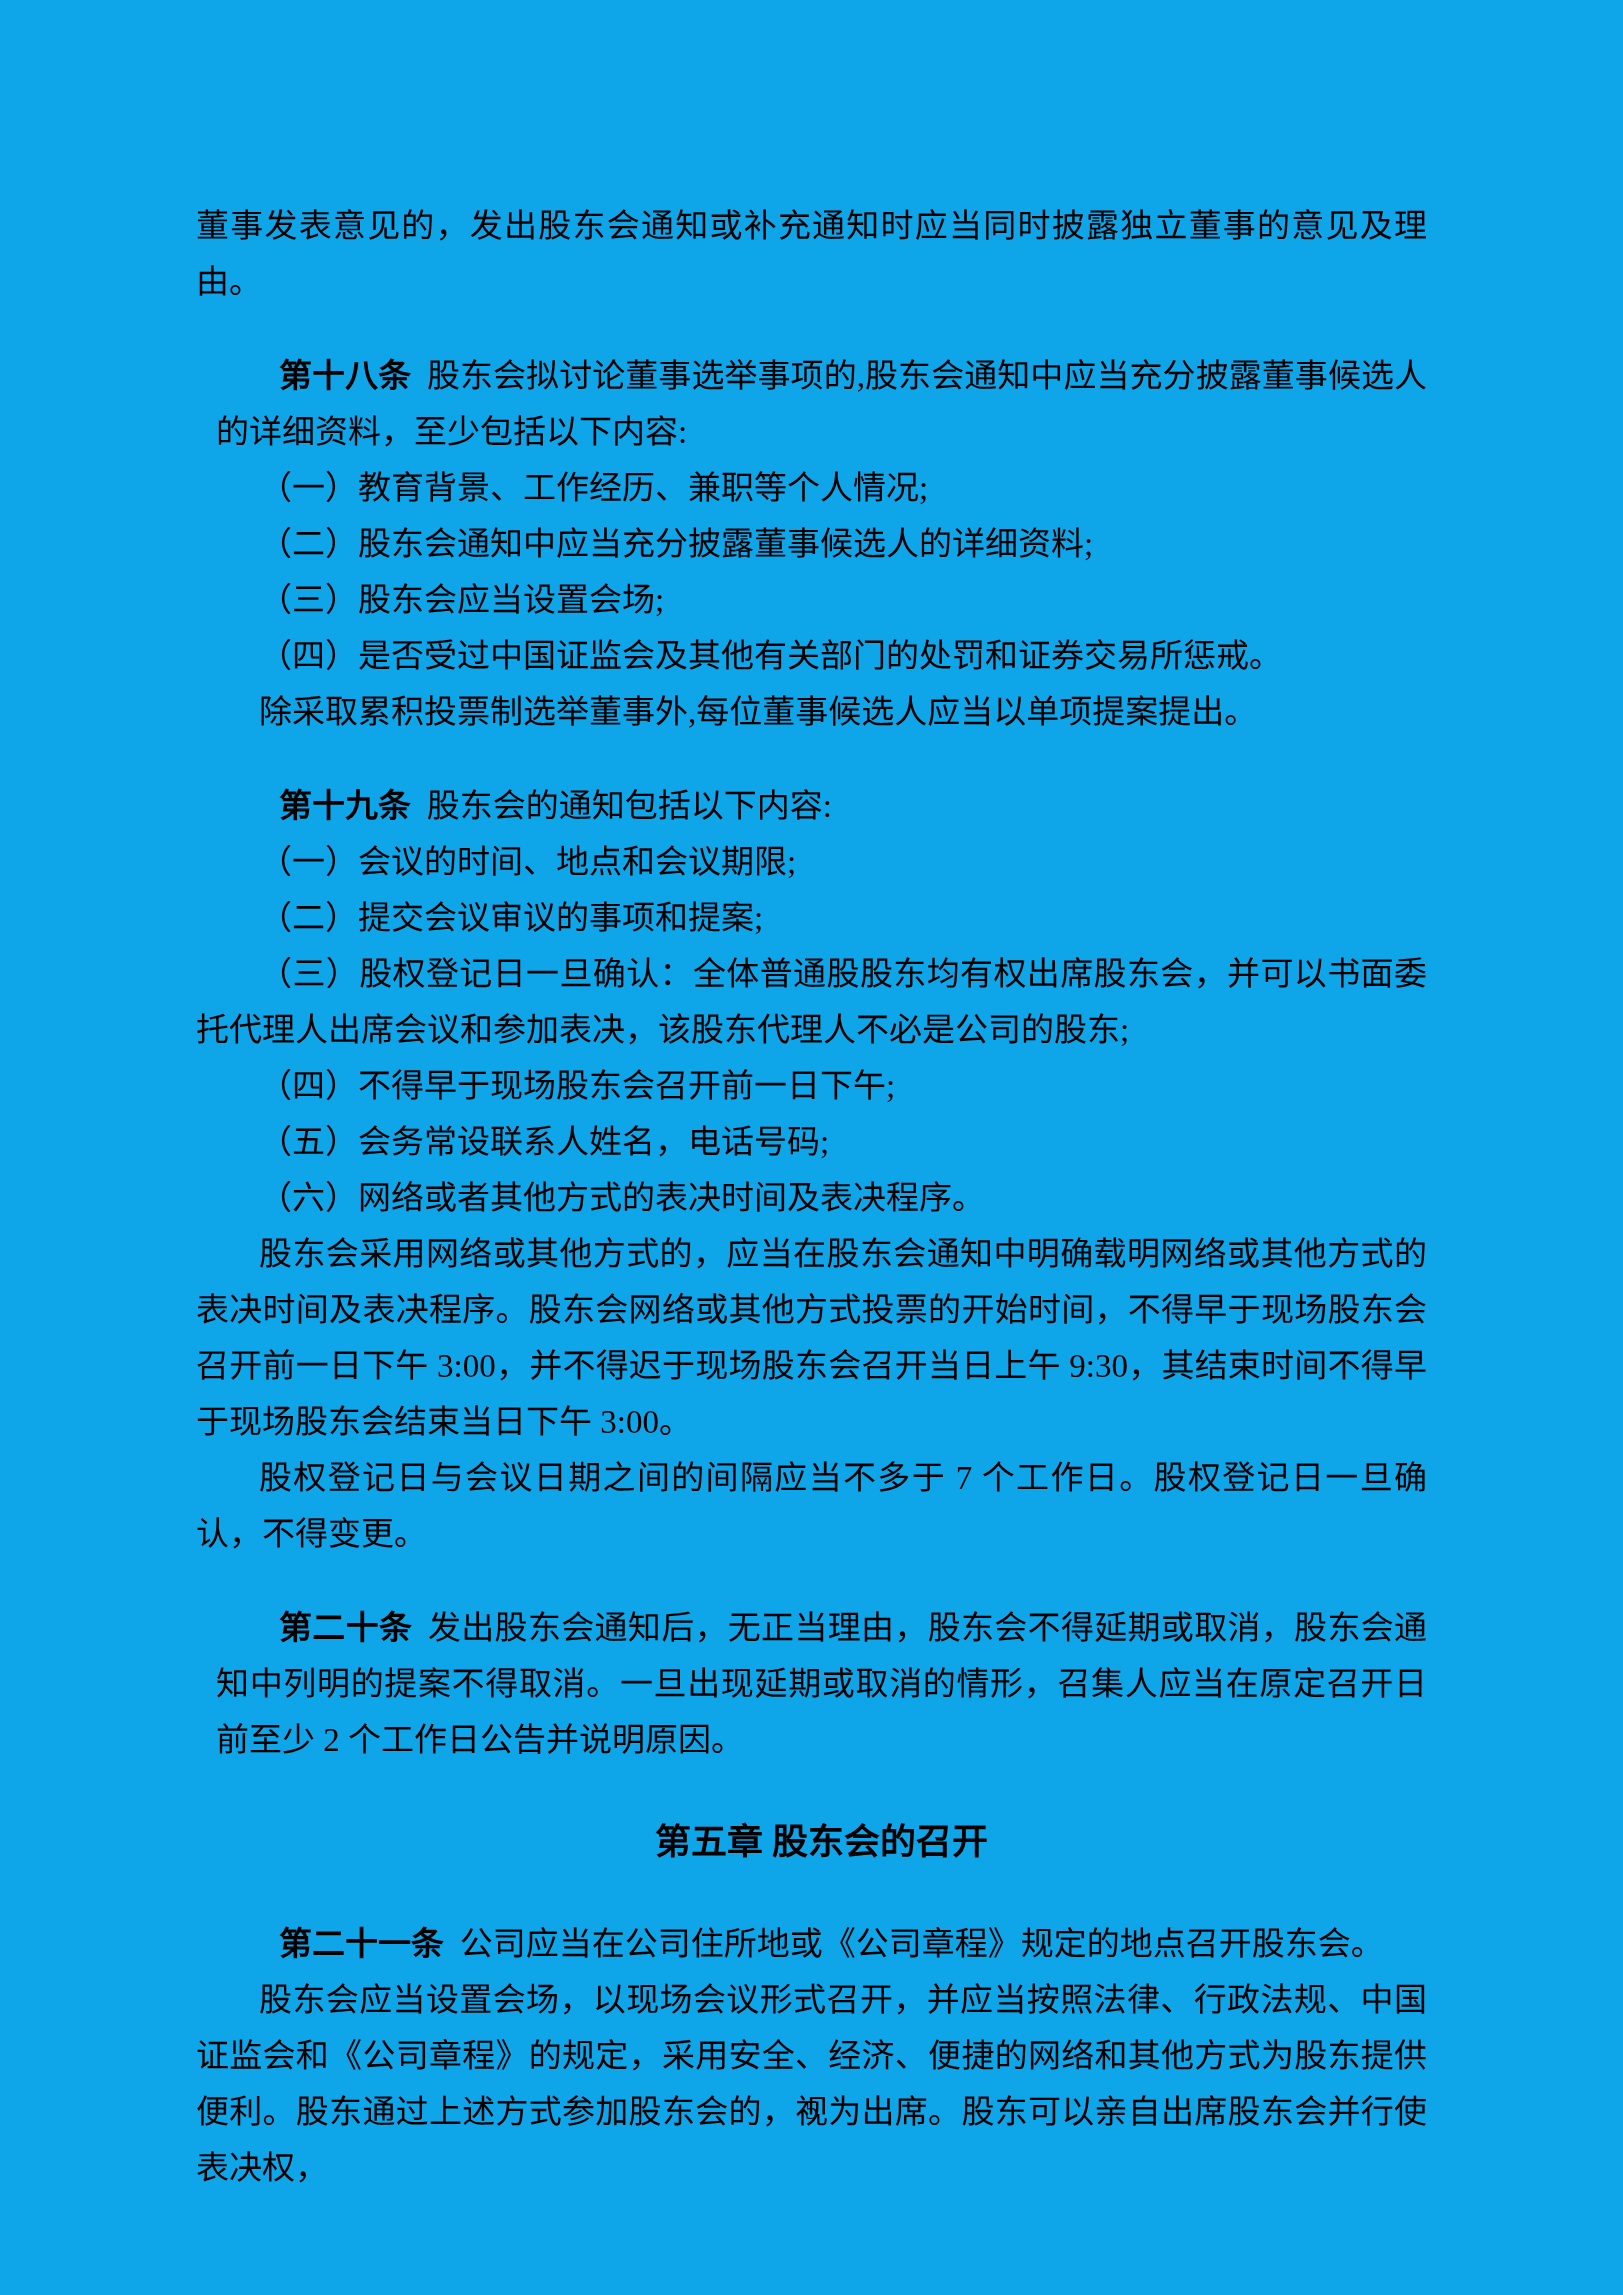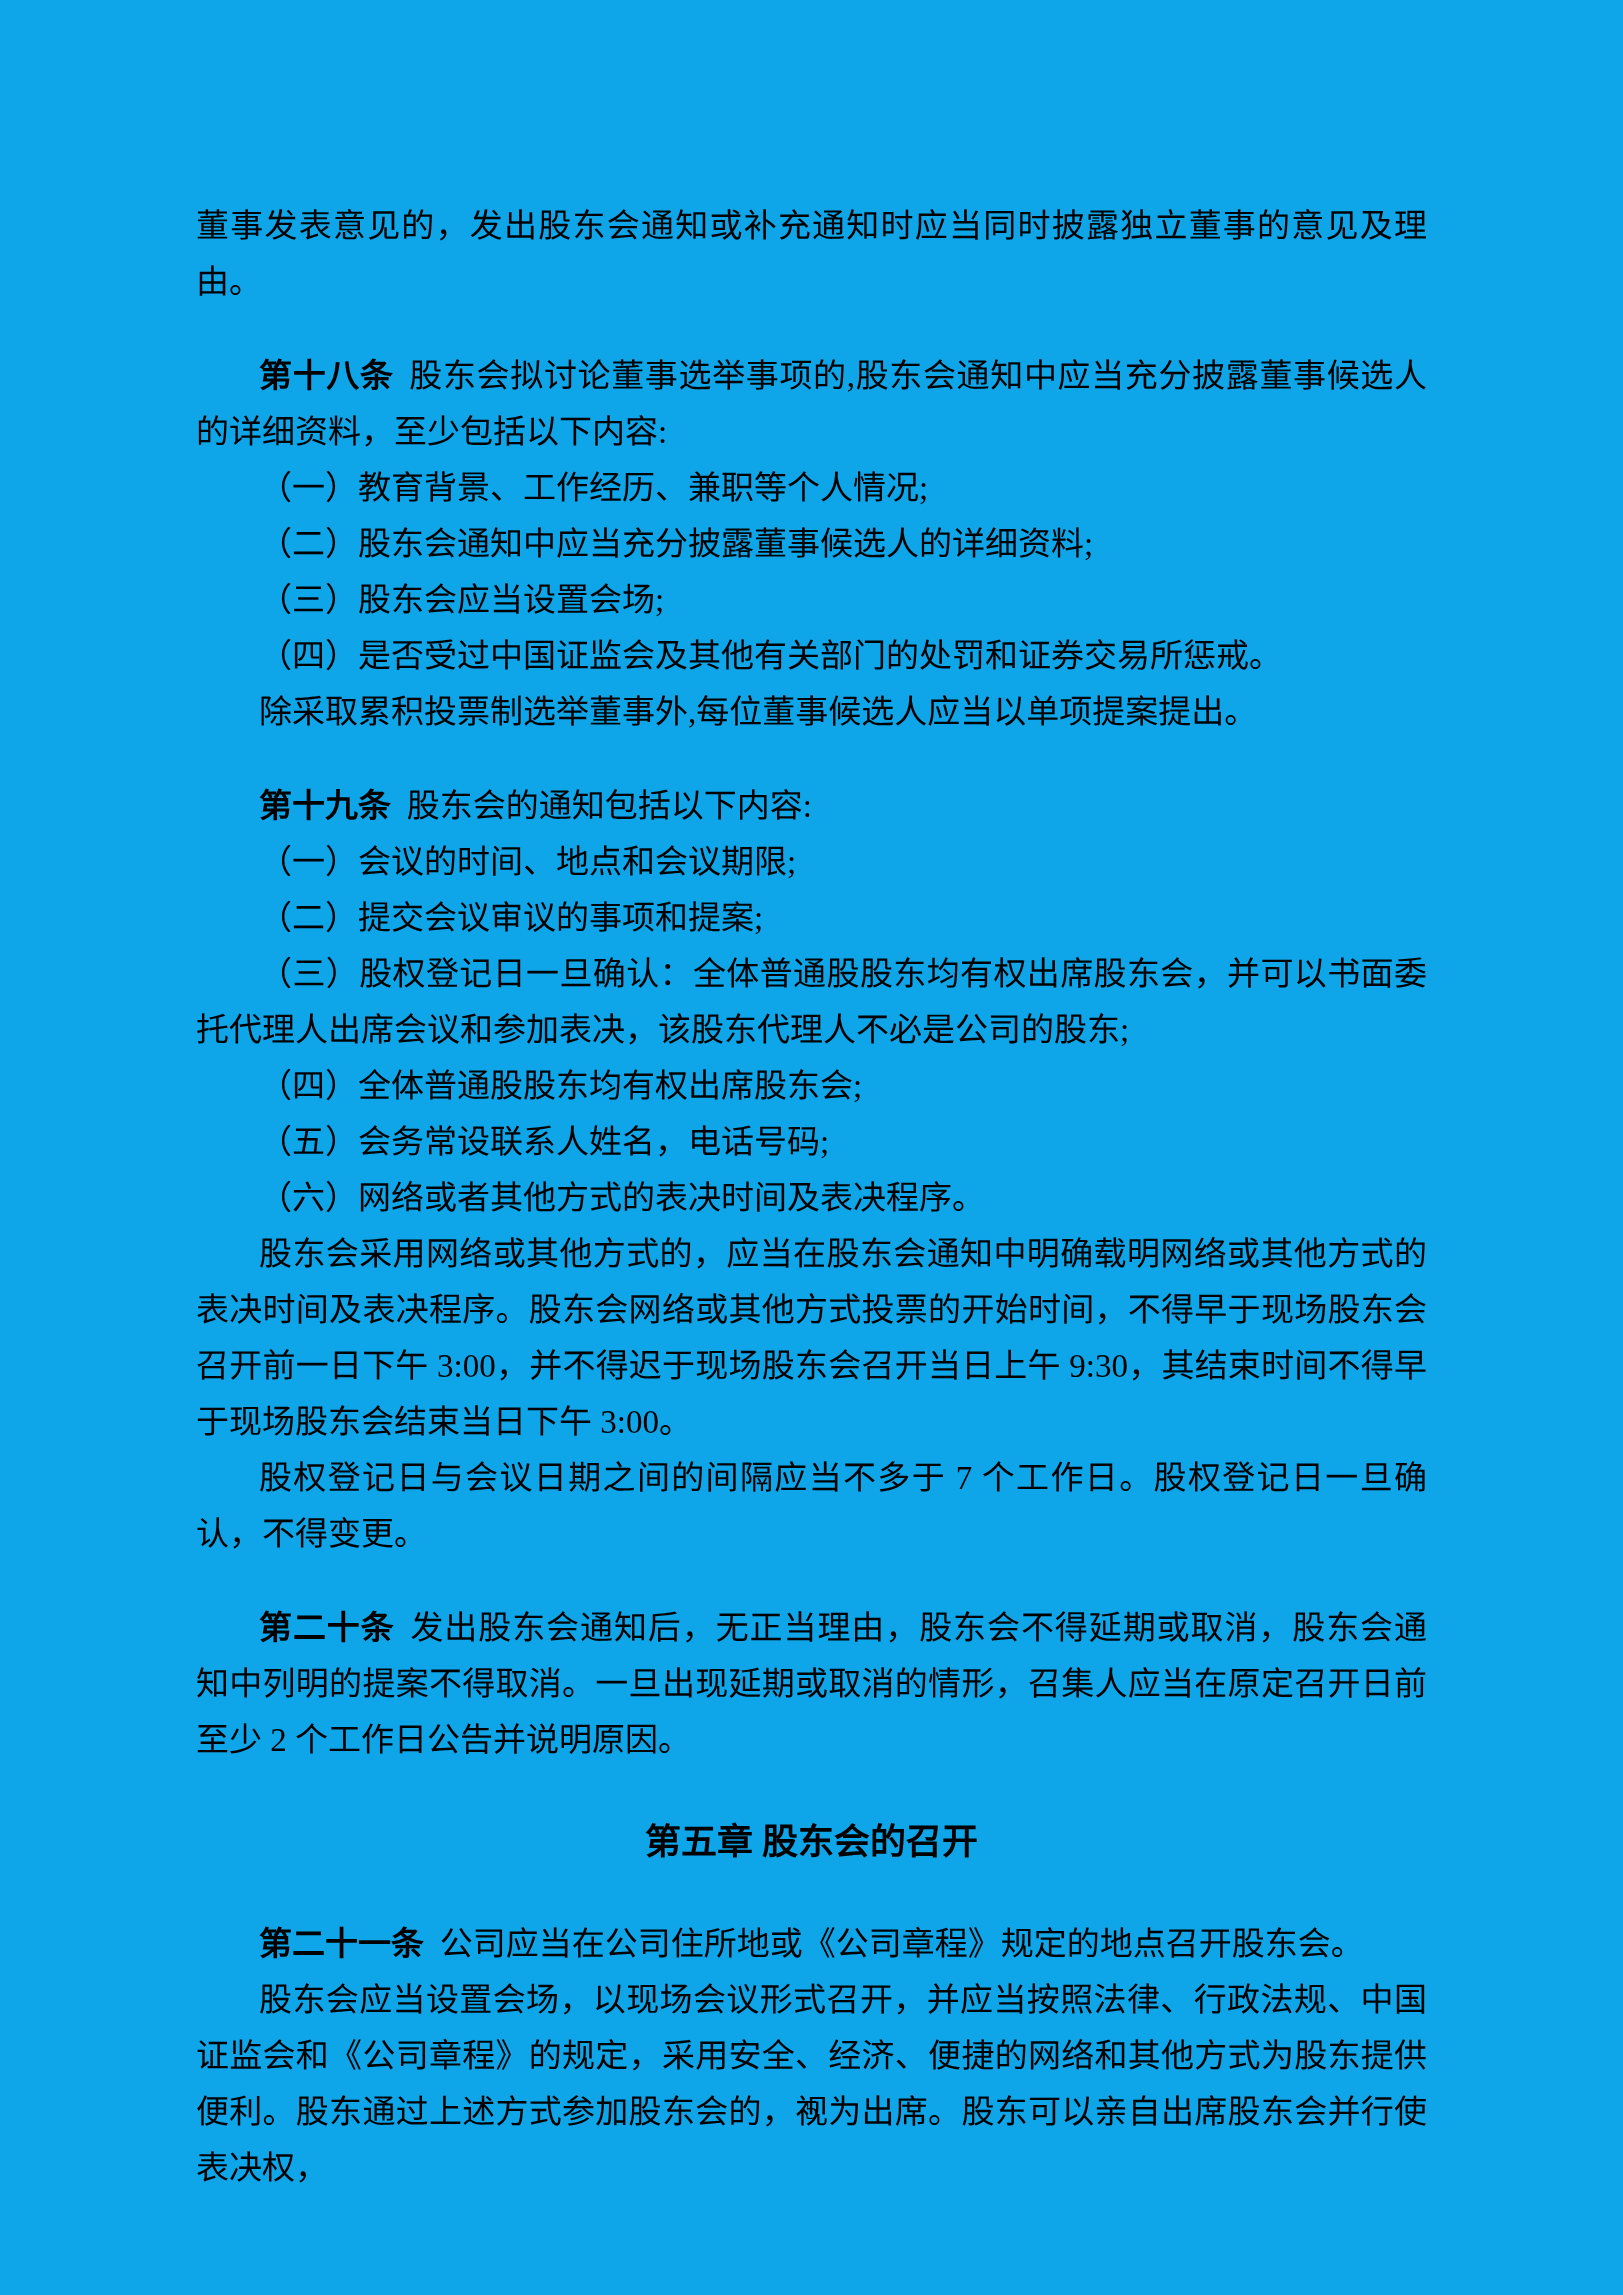--- a/index.html
+++ b/index.html
@@ -43,6 +43,7 @@
   
   p.gap {
     margin-top: 38px !important;
+    margin-left: 20px;
   }
   .lead {
     font-weight: bold;

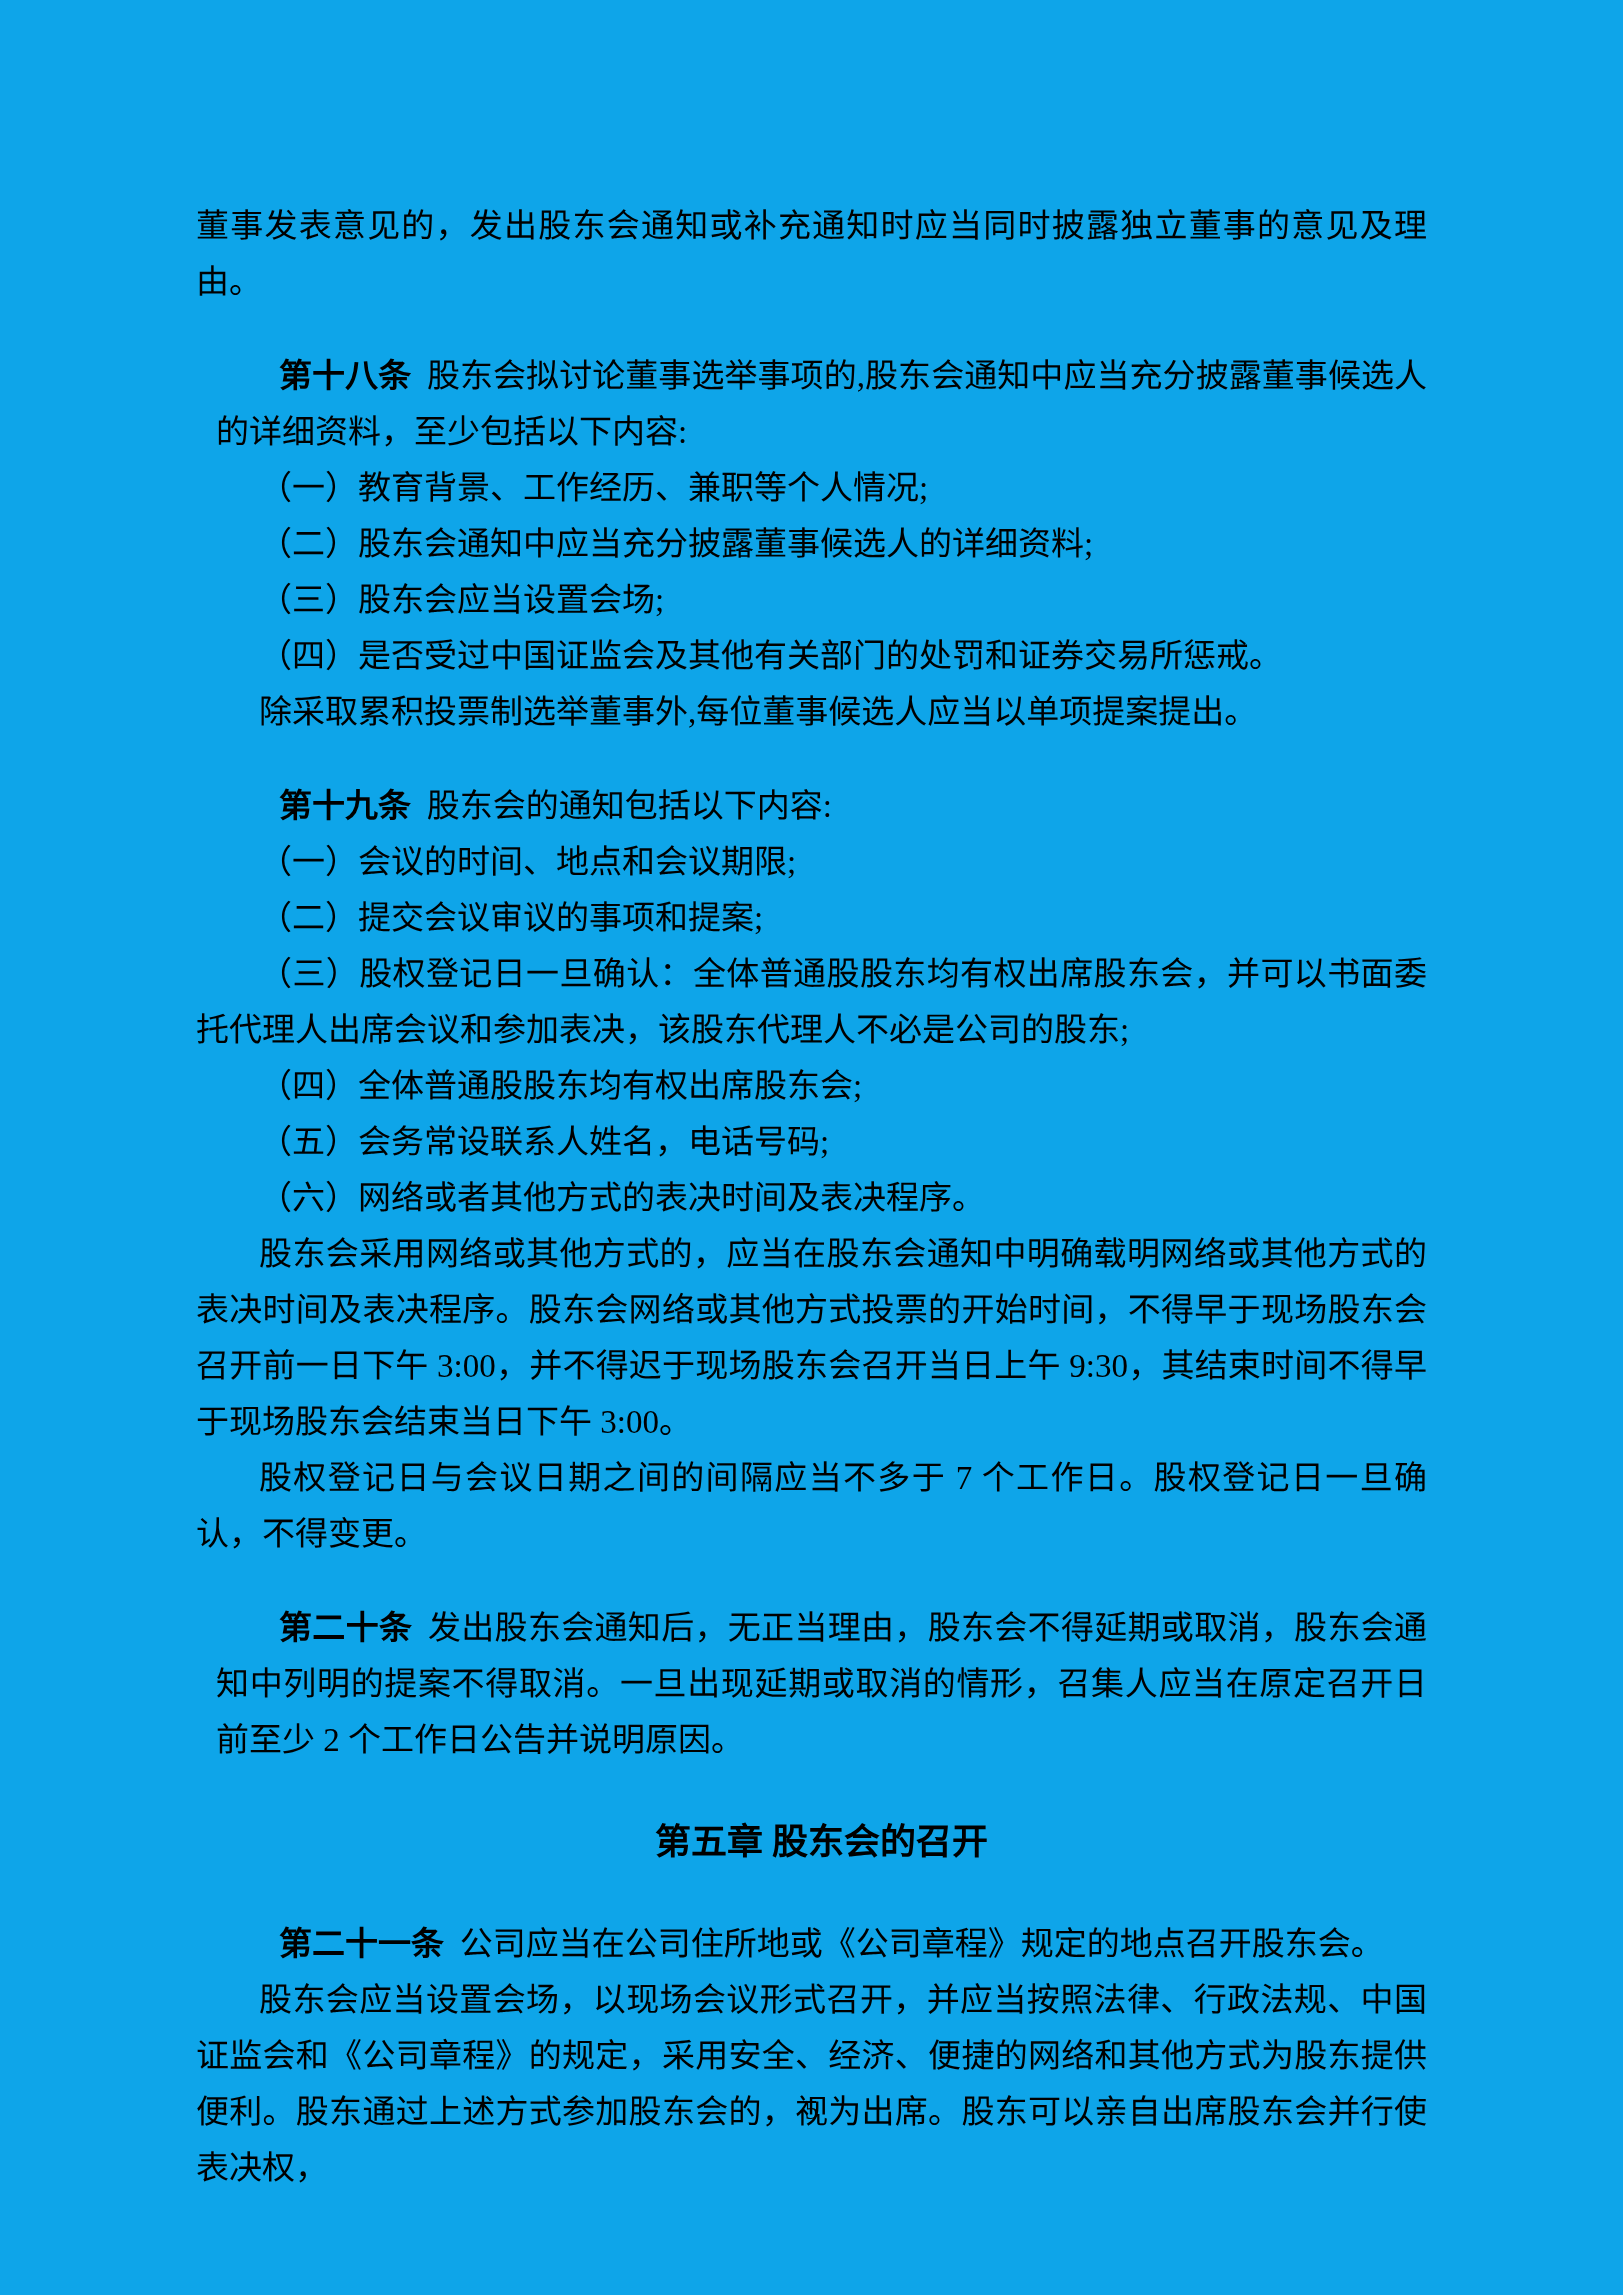--- a/index.html
+++ b/index.html
@@ -84,7 +84,7 @@
       <p class="item">（一）会议的时间、地点和会议期限;</p>
       <p class="item">（二）提交会议审议的事项和提案;</p>
       <p class="item">（三）股权登记日一旦确认：全体普通股股东均有权出席股东会，并可以书面委托代理人出席会议和参加表决，该股东代理人不必是公司的股东;</p>
-      <p class="item">（四）全体普通股股东均有权出席股东会;</p>
+      <p class="item">（四）不得早于现场股东会召开前一日下午;</p>
       <p class="item">（五）会务常设联系人姓名，电话号码;</p>
       <p class="item">（六）网络或者其他方式的表决时间及表决程序。</p>
       <p class="paragraph">股东会采用网络或其他方式的，应当在股东会通知中明确载明网络或其他方式的表决时间及表决程序。股东会网络或其他方式投票的开始时间，不得早于现场股东会召开前一日下午 3:00，并不得迟于现场股东会召开当日上午 9:30，其结束时间不得早于现场股东会结束当日下午 3:00。</p>

